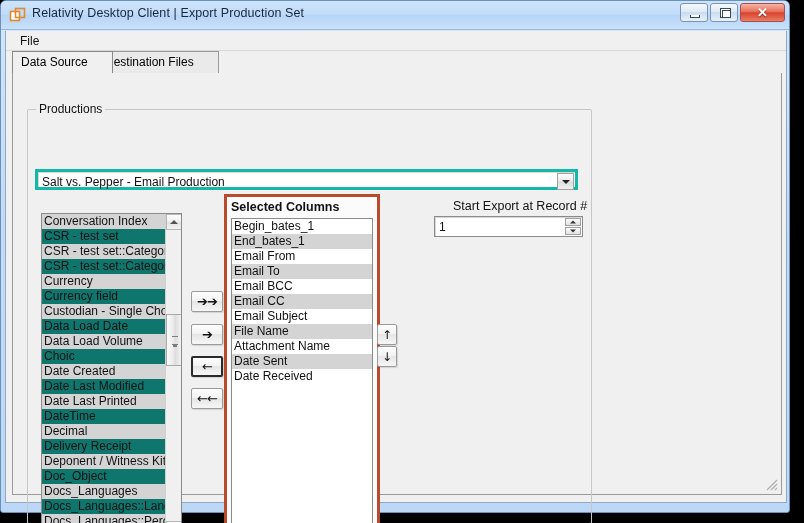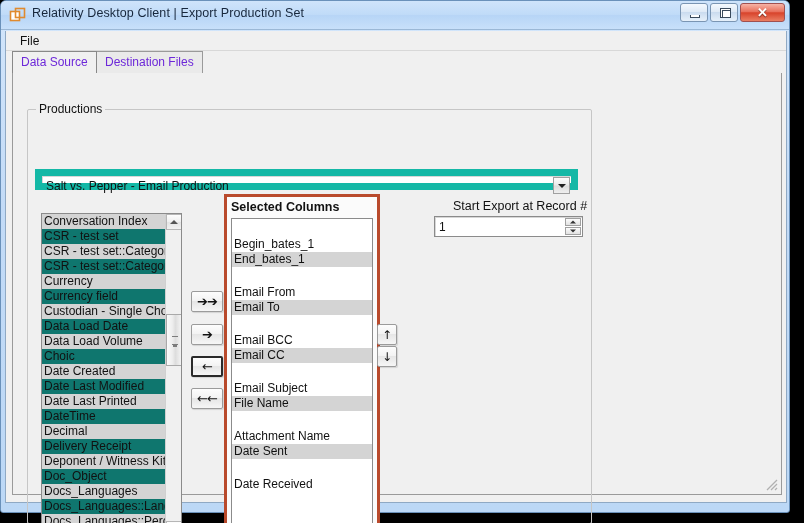--- a/index.html
+++ b/index.html
@@ -107,8 +107,8 @@
     position:absolute; top:0;
     height: 22px;
     font-size: 12px;
-    color:#6d28d9;
-    padding: 3px 8px 0 8px;
+    color:#000000;
+    padding: 3px 24px 0 8px;
     border: 1px solid #9a9a9a;
     border-bottom: none;
     background: #f0f0f0;

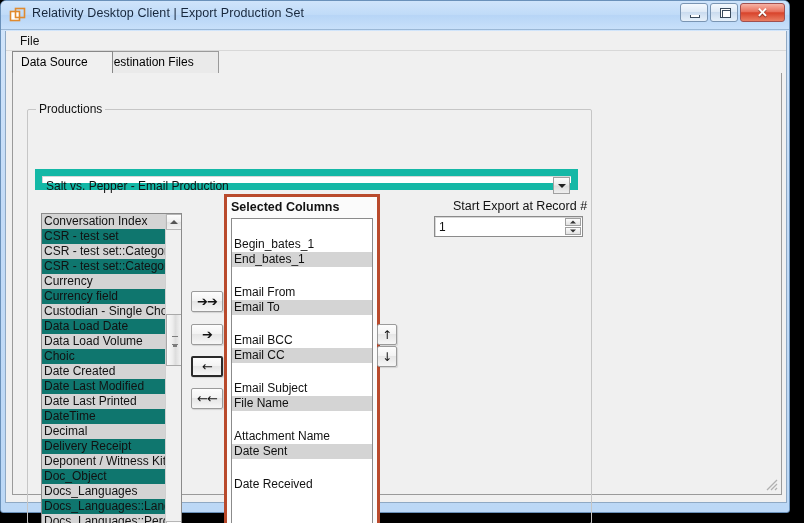--- a/index.html
+++ b/index.html
@@ -150,7 +150,7 @@
     position:absolute; left: 22px; top: 96px;
     width: 543px; height: 21px;
     background:#fff;
-    border:7px solid #14b8a6;
+    border:3px solid #14b8a6;
     box-shadow: inset 1px 1px 0 #d7d7d7;
   }
   #combo-text {

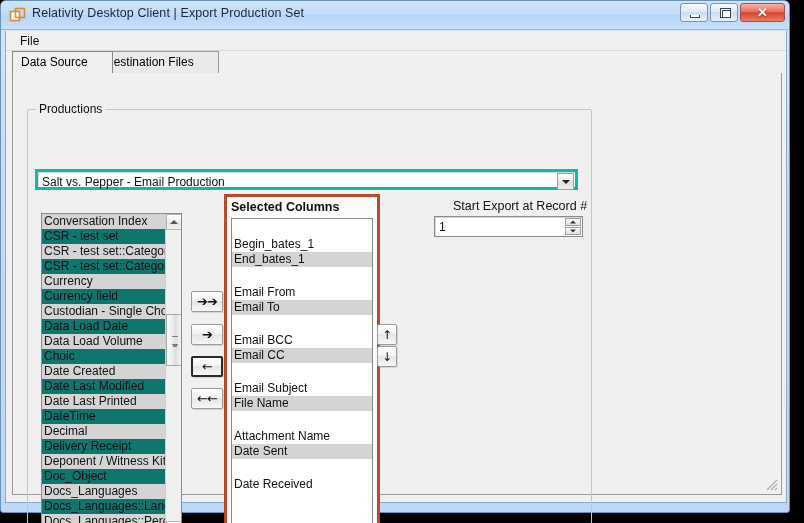--- a/index.html
+++ b/index.html
@@ -264,7 +264,7 @@
     padding-left: 2px;
     white-space:nowrap;
   }
-  .sel-row.odd  { background:#ffffff;margin-top:18px; }
+  .sel-row.odd  { background:#ffffff; }
   .sel-row.even { background:#d4d4d4; }
 
   

